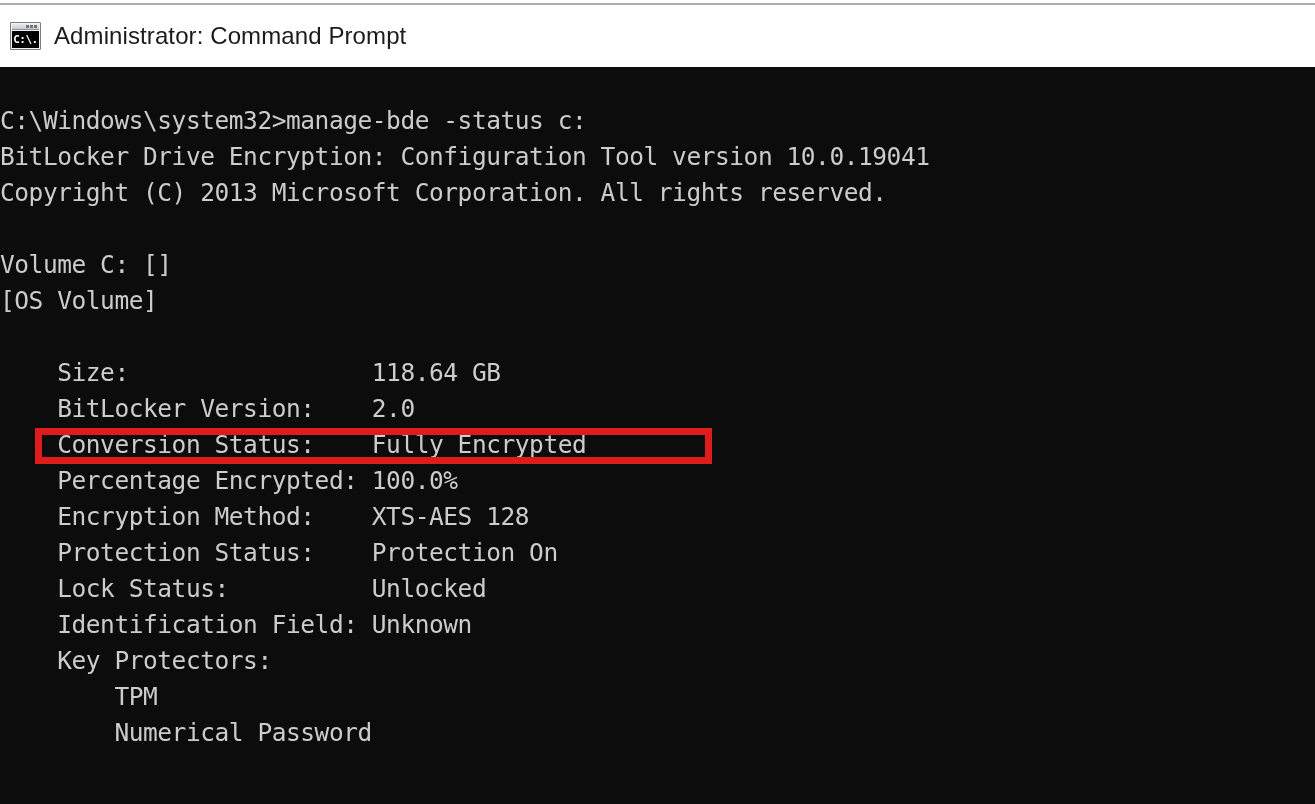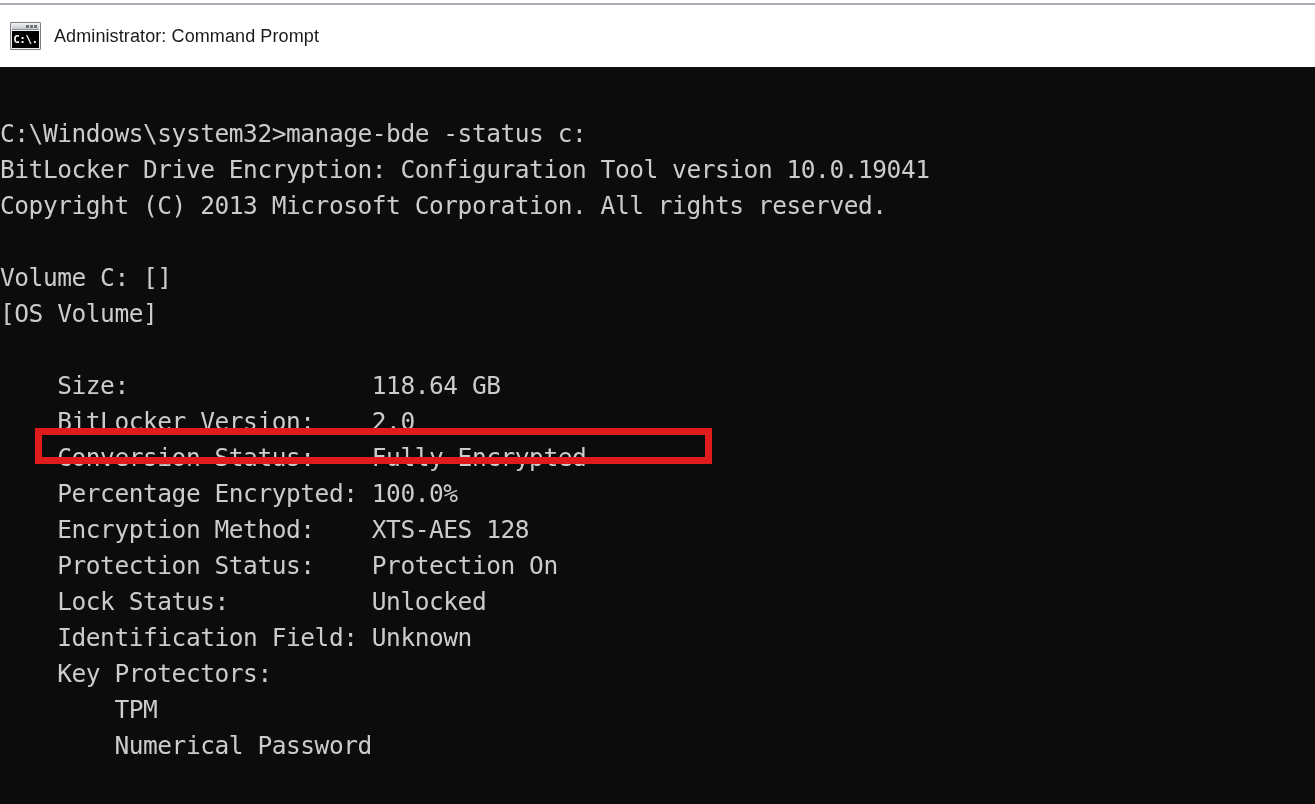--- a/index.html
+++ b/index.html
@@ -93,7 +93,7 @@
   .title-text {
     margin-left: 13px;
     font-family: "Liberation Sans", sans-serif;
-    font-size: 18px;
+    font-size: 24px;
     font-weight: 400;
     color: #1b1b1b;
     letter-spacing: 0.1px;

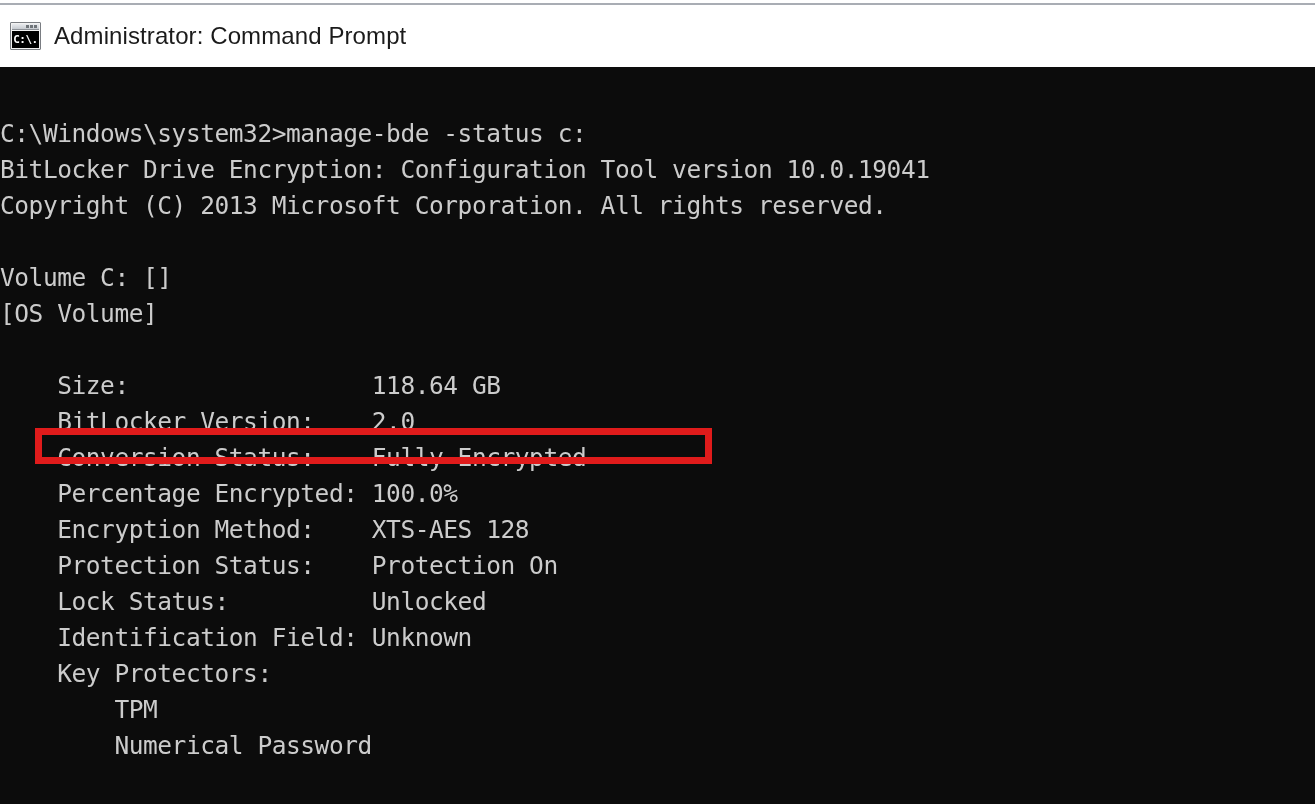--- a/index.html
+++ b/index.html
@@ -116,7 +116,7 @@
     top: 0;
     left: 0;
     margin: 0;
-    padding: 49px 0 0 0;
+    padding: 36px 0 0 0;
     color: #cccccc;
     font-family: "DejaVu Sans Mono", "Liberation Mono", monospace;
     font-size: 24.5px;

